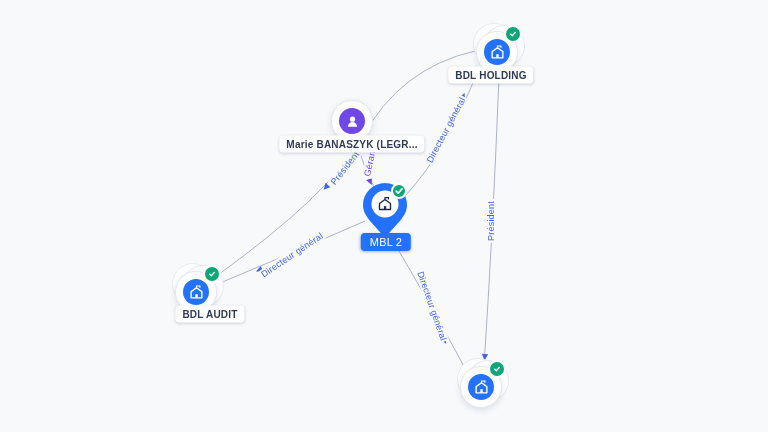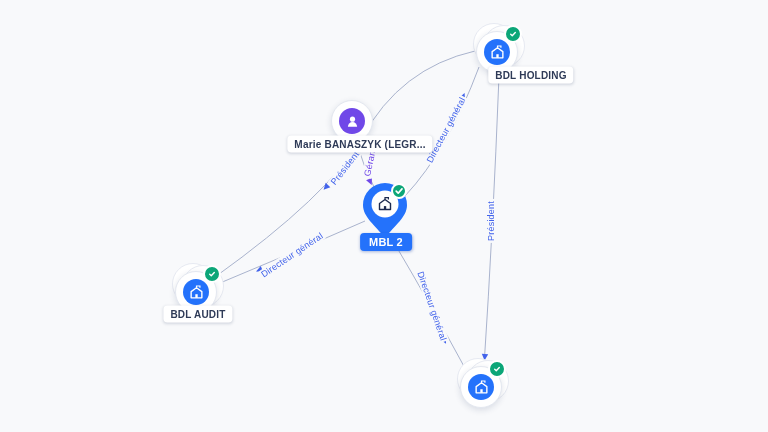--- a/index.html
+++ b/index.html
@@ -112,7 +112,7 @@
       </span>
     </div>
   </div>
-  <div class="pill" style="left:531px;top:75px">BDL HOLDING</div>
+  <div class="pill" style="left:491px;top:75px">BDL HOLDING</div>
 
   <div class="node" style="left:352px;top:121px">
     <div class="disc-stack">

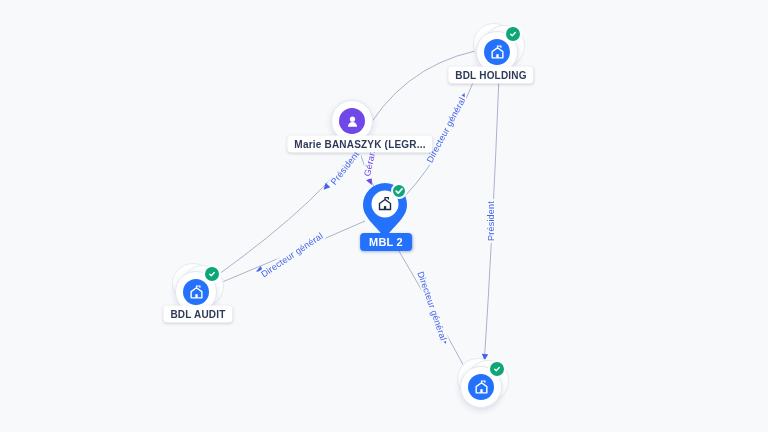--- a/index.html
+++ b/index.html
@@ -126,7 +126,7 @@
       </span>
     </div>
   </div>
-  <div class="pill" style="left:360px;top:144px">Marie BANASZYK (LEGR...</div>
+  <div class="pill" style="left:352px;top:144px">Marie BANASZYK (LEGR...</div>
 
   <div class="pin-node" style="left:385px;top:213px">
     <svg width="48" height="58" viewBox="0 0 48 58">

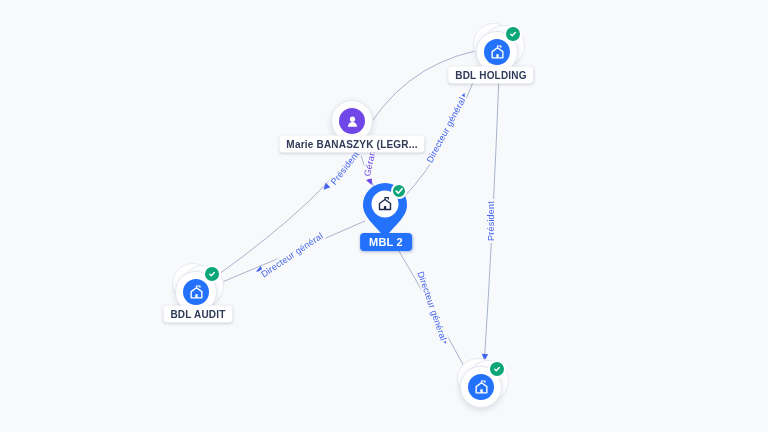--- a/index.html
+++ b/index.html
@@ -58,7 +58,7 @@
     box-shadow:0 1px 3px rgba(20,40,80,.16);
   }
   .pill.primary{
-    background:#2472fb;color:#fff;font-size:11px;font-weight:700;
+    background:#2472fb;color:#fff;font-size:11px;font-weight:400;
     padding:3px 9px;box-shadow:0 1px 3px rgba(20,60,160,.35);
   }
   

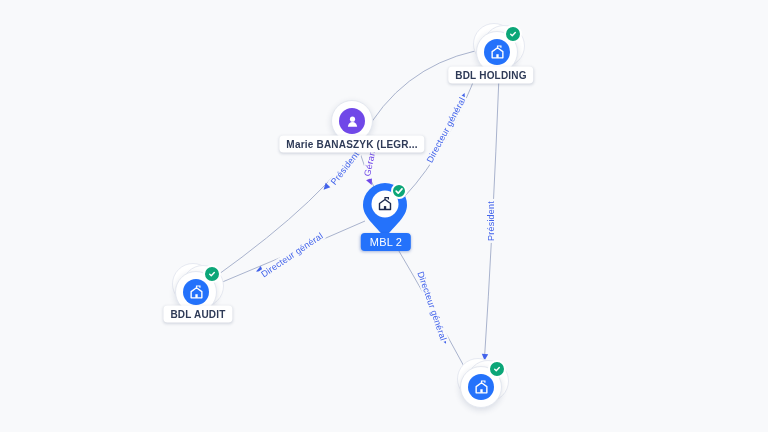--- a/index.html
+++ b/index.html
@@ -163,7 +163,7 @@
       </span>
     </div>
   </div>
-  <div class="pill" style="left:198px;top:314px">BDL AUDIT</div>
+  <div class="pill" style="left:210px;top:314px">BDL AUDIT</div>
 
   <div class="node" style="left:481px;top:387px">
     <div class="disc-stack">

